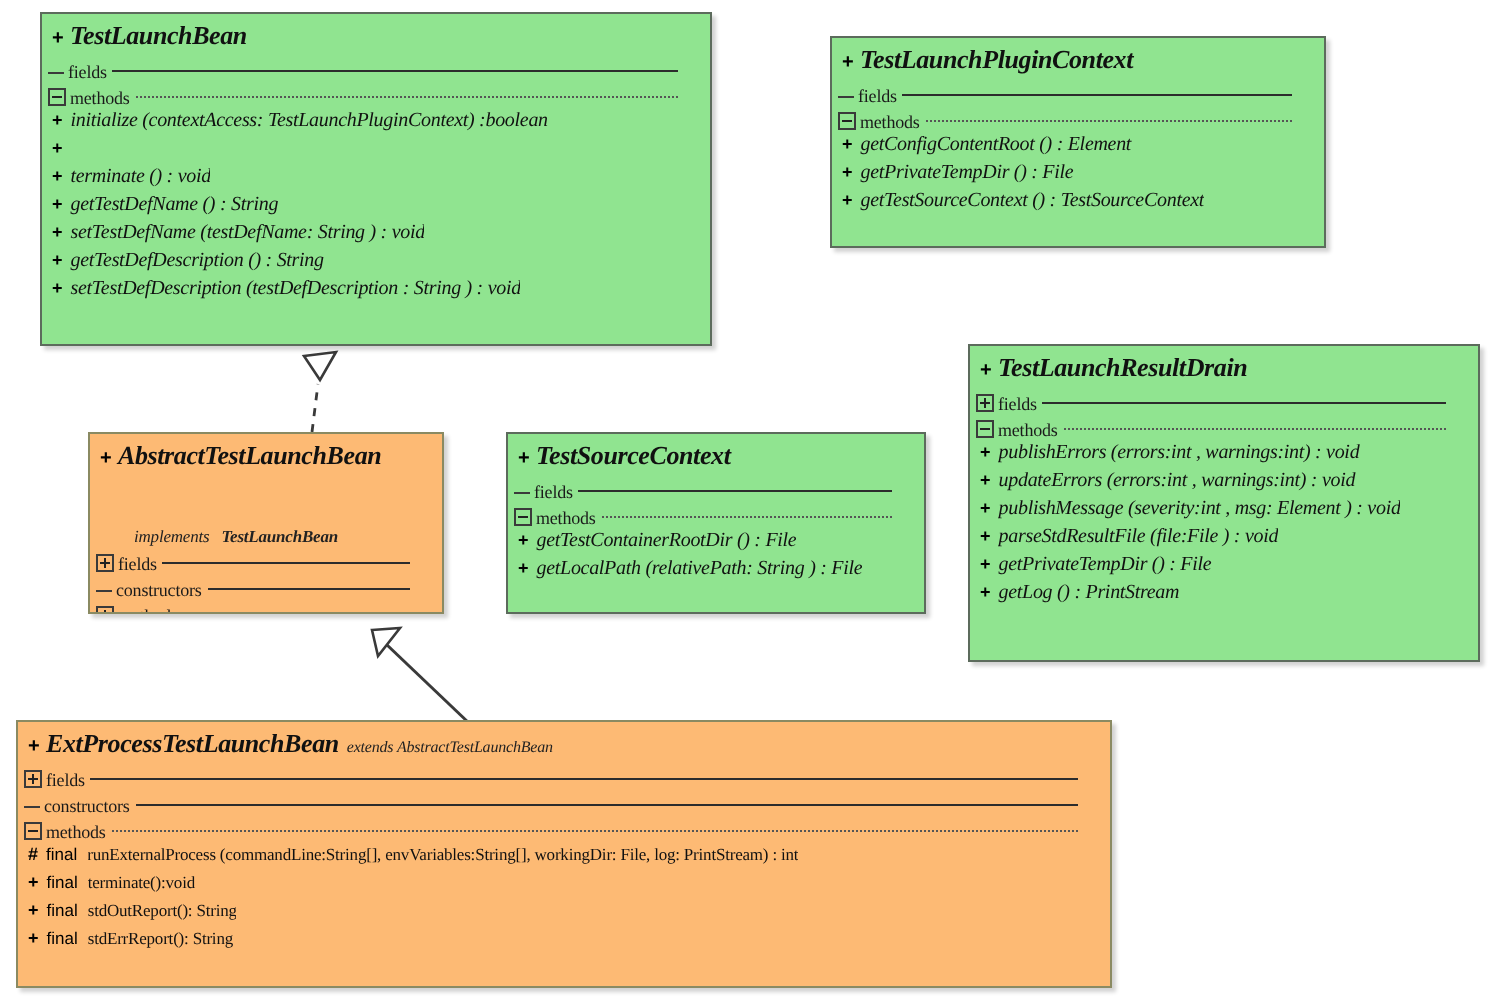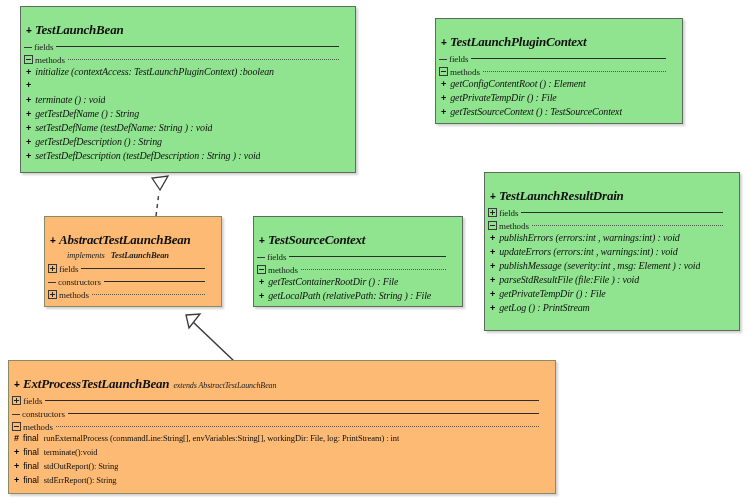--- a/index.html
+++ b/index.html
@@ -41,7 +41,7 @@
   .uml-class.yellow { background: #fdba74; border-color: #8a8a62; }
 
   .cls-header {
-    padding: 13px 4px 2px 5px;
+    padding: 2px 4px 2px 5px;
     white-space: nowrap;
   }
   .vis {

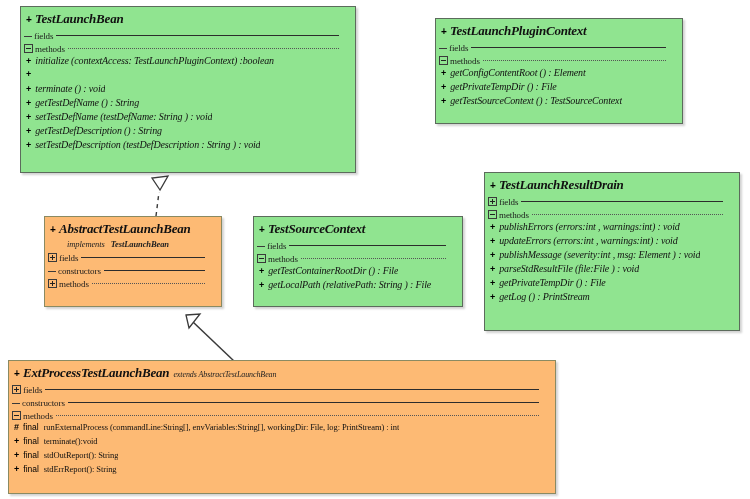--- a/index.html
+++ b/index.html
@@ -243,7 +243,7 @@
     </div>
   </div>
 
-  <div class="uml-class green" style="left:435px; top:18px; width:248px; height:106px;">
+  <div class="uml-class green" style="left:415px; top:18px; width:248px; height:106px;">
     <div class="cls-header">
       <span class="vis">+</span><span class="cls-name">TestLaunchPluginContext</span>
     </div>

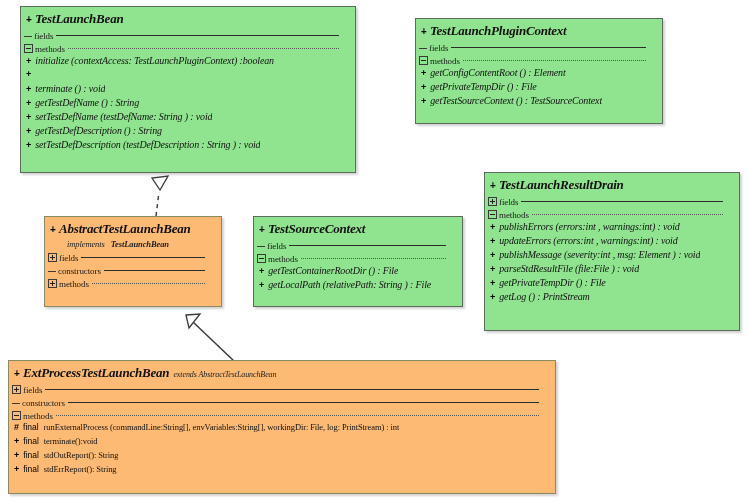--- a/index.html
+++ b/index.html
@@ -76,6 +76,7 @@
     padding: 0 4px 2px 22px;
     white-space: nowrap;
     letter-spacing: -0.1px;
+    margin-top: 24px;
   }
   .cls-implements .ifname {
     font-weight: bold;

